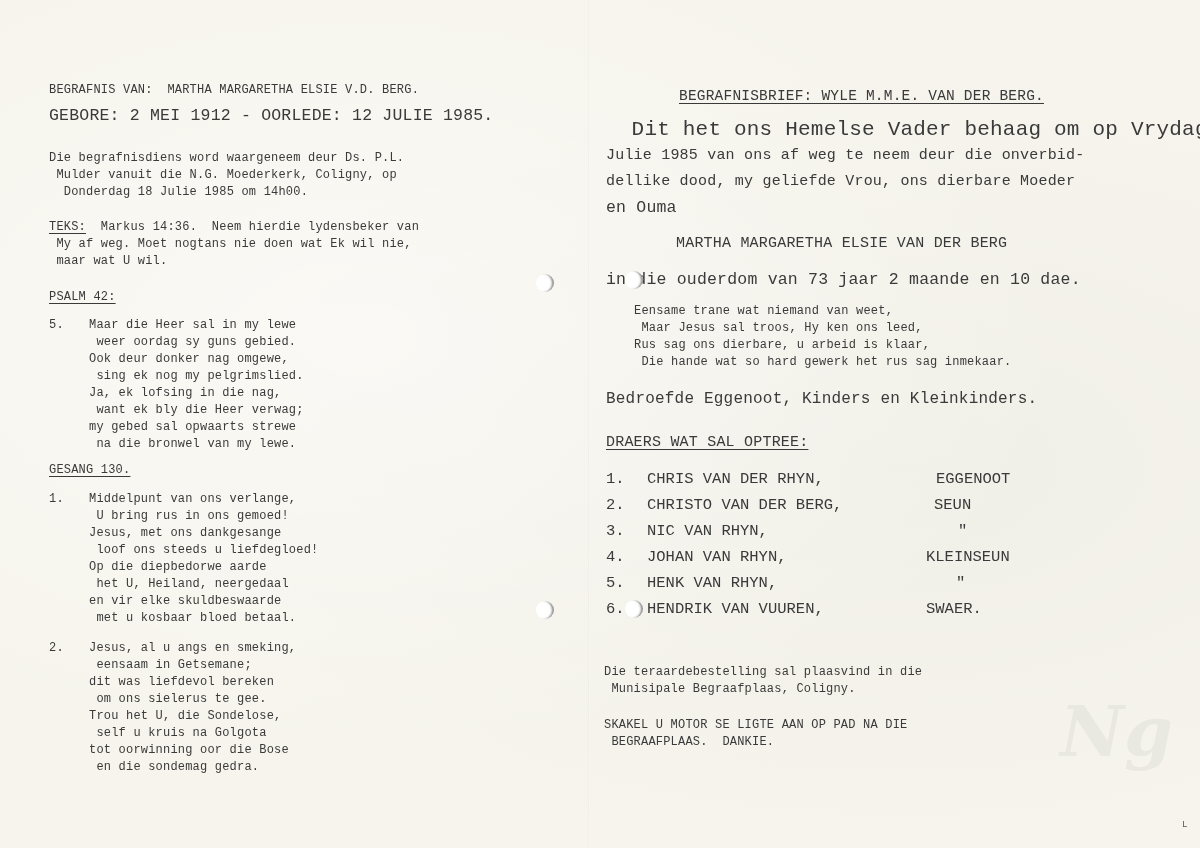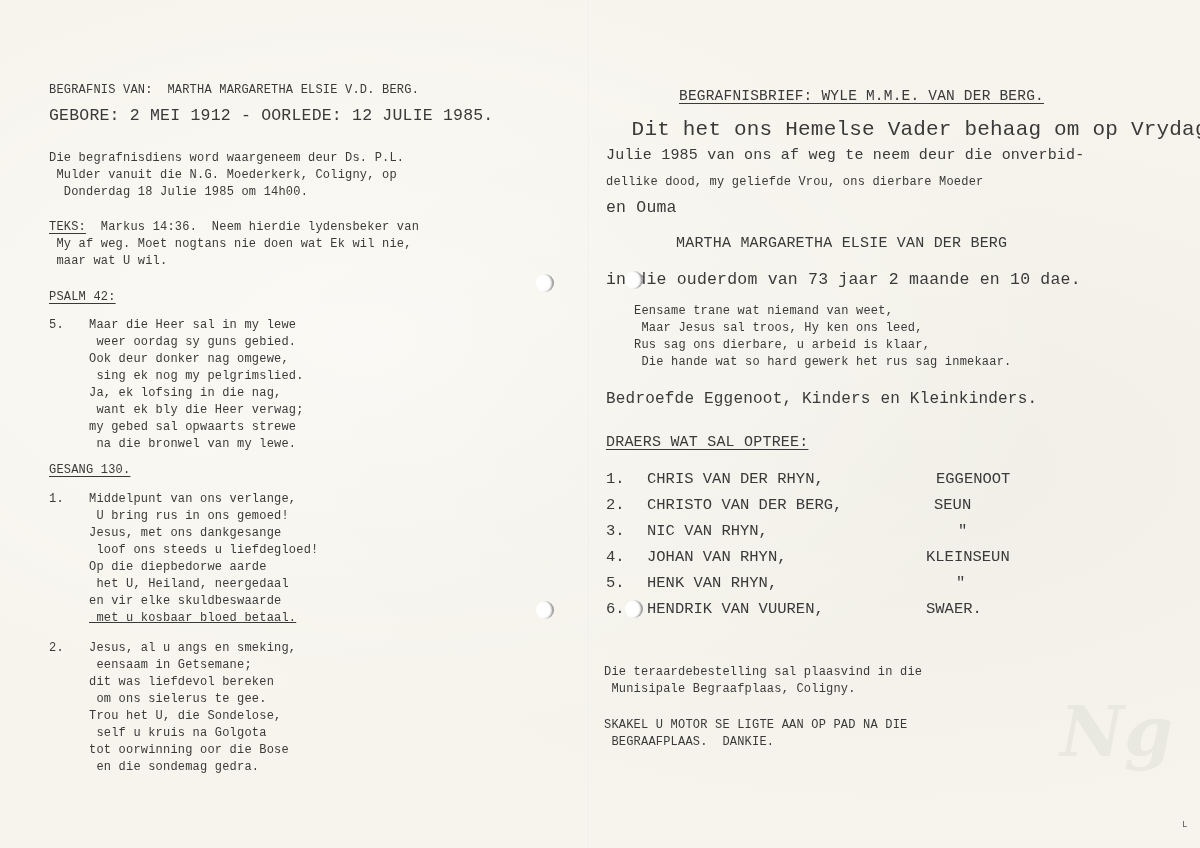--- a/index.html
+++ b/index.html
@@ -106,7 +106,7 @@
 
   <div class="t" style="left:606px;top:120px;font-size:21px;line-height:20px;">  Dit het ons Hemelse Vader behaag om op Vrydag 12</div>
   <div class="t" style="left:606px;top:146px;font-size:15px;line-height:20px;">Julie 1985 van ons af weg te neem deur die onverbid-</div>
-  <div class="t" style="left:606px;top:172px;font-size:12px;line-height:20px;">dellike dood, my geliefde Vrou, ons dierbare Moeder</div>
+  <div class="t" style="left:606px;top:172px;font-size:15px;line-height:20px;">dellike dood, my geliefde Vrou, ons dierbare Moeder</div>
   <div class="t" style="left:606px;top:198px;font-size:16.5px;line-height:20px;">en Ouma</div>
 
   <div class="t" style="left:676px;top:235px;font-size:15px;">MARTHA MARGARETHA ELSIE VAN DER BERG</div>

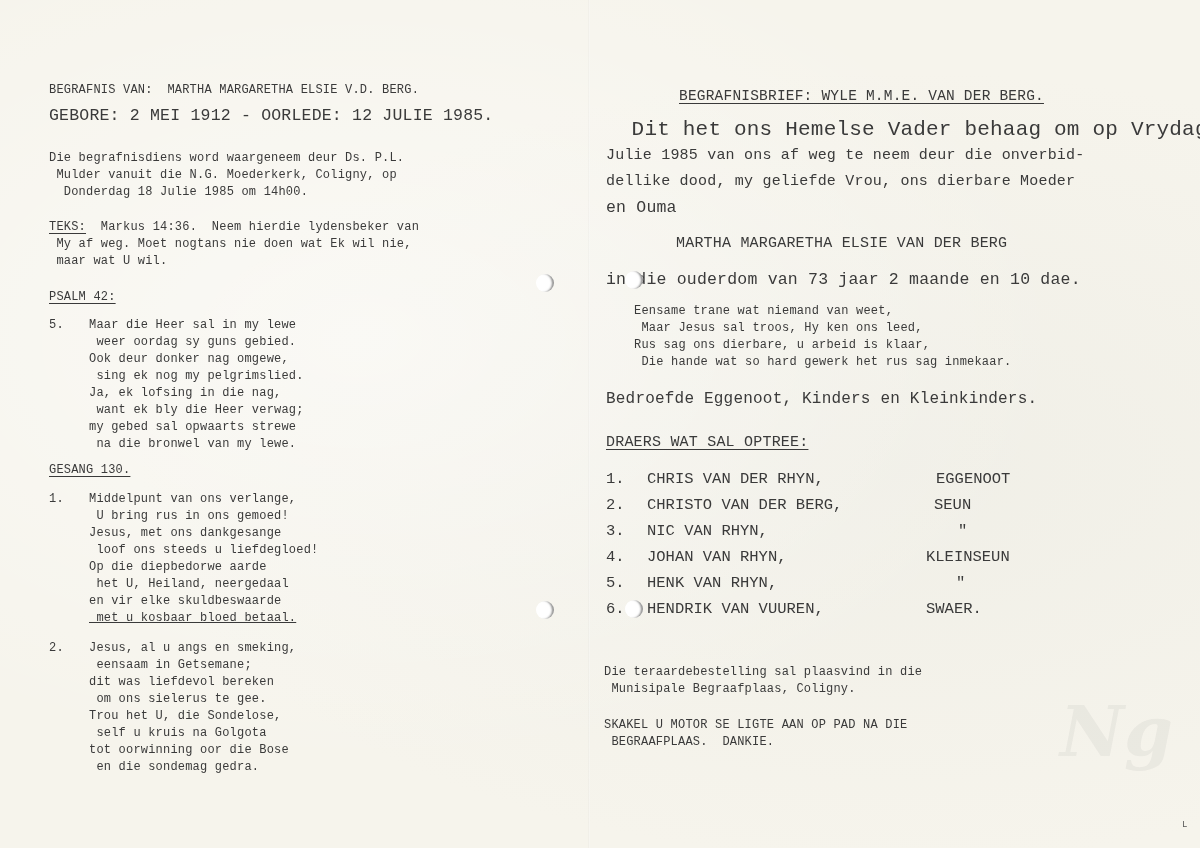--- a/index.html
+++ b/index.html
@@ -82,7 +82,7 @@
     <div class="t" style="left:89px;top:559px;">Op die diepbedorwe aarde</div>
     <div class="t" style="left:89px;top:576px;"> het U, Heiland, neergedaal</div>
     <div class="t" style="left:89px;top:593px;">en vir elke skuldbeswaarde</div>
-    <div class="t" style="left:89px;top:610px;text-decoration:underline;"> met u kosbaar bloed betaal.</div>
+    <div class="t" style="left:89px;top:610px;"> met u kosbaar bloed betaal.</div>
   </div>
 
   <div class="t" style="left:49px;top:640px;">2.</div>

